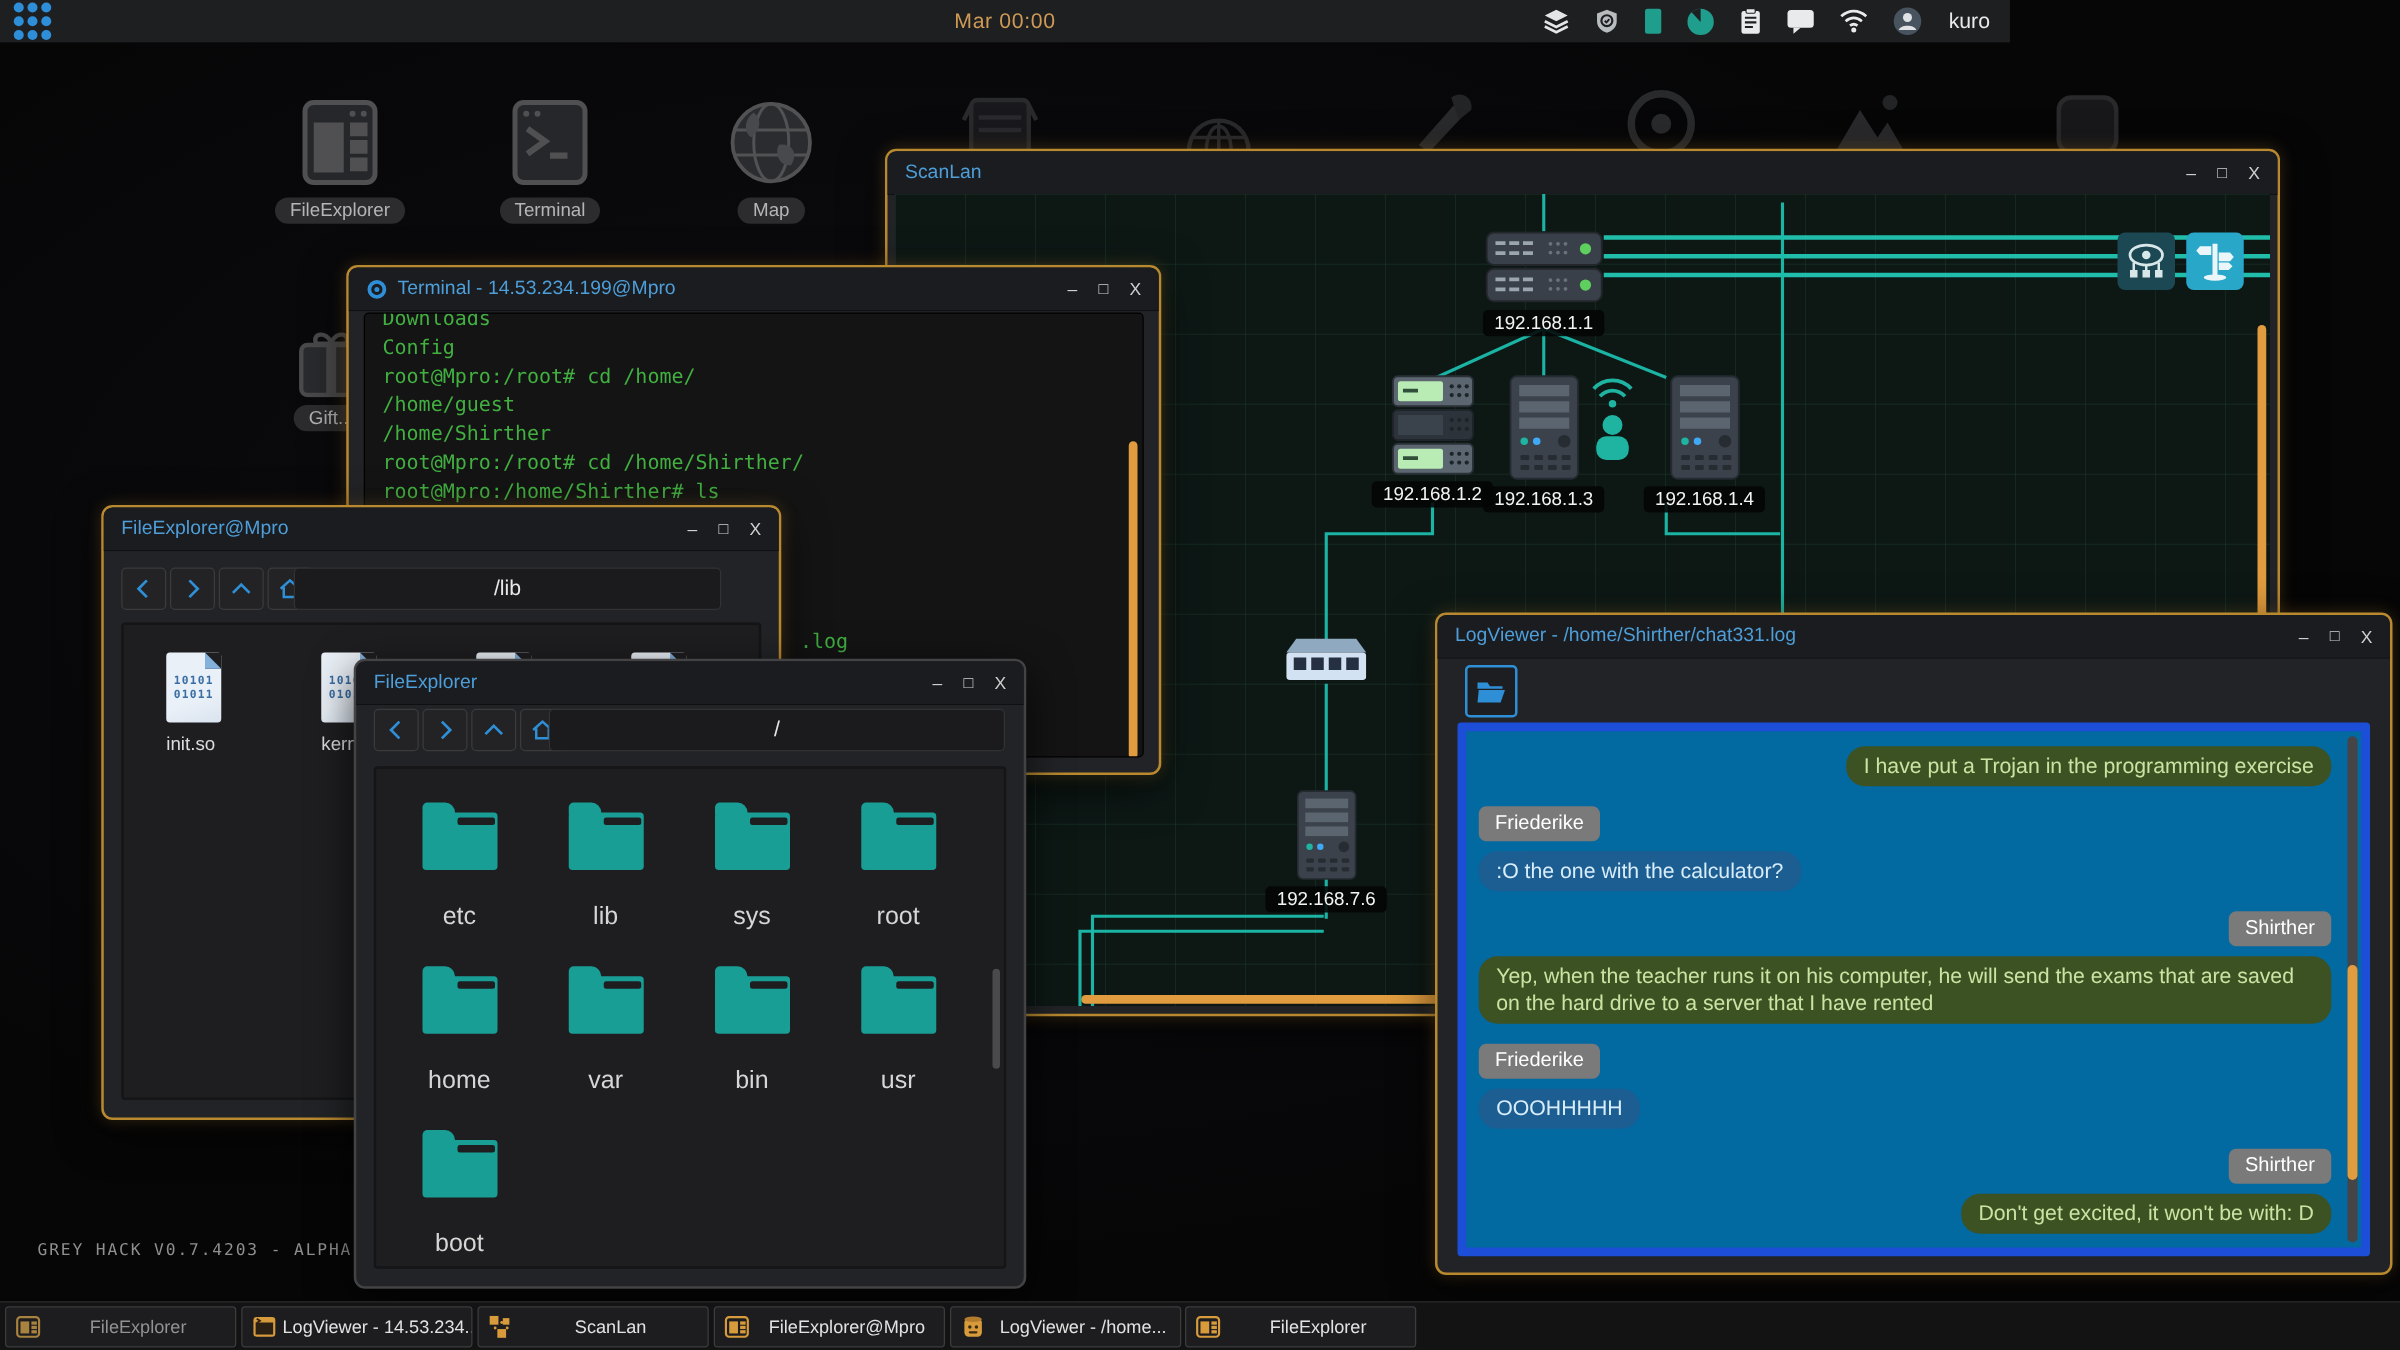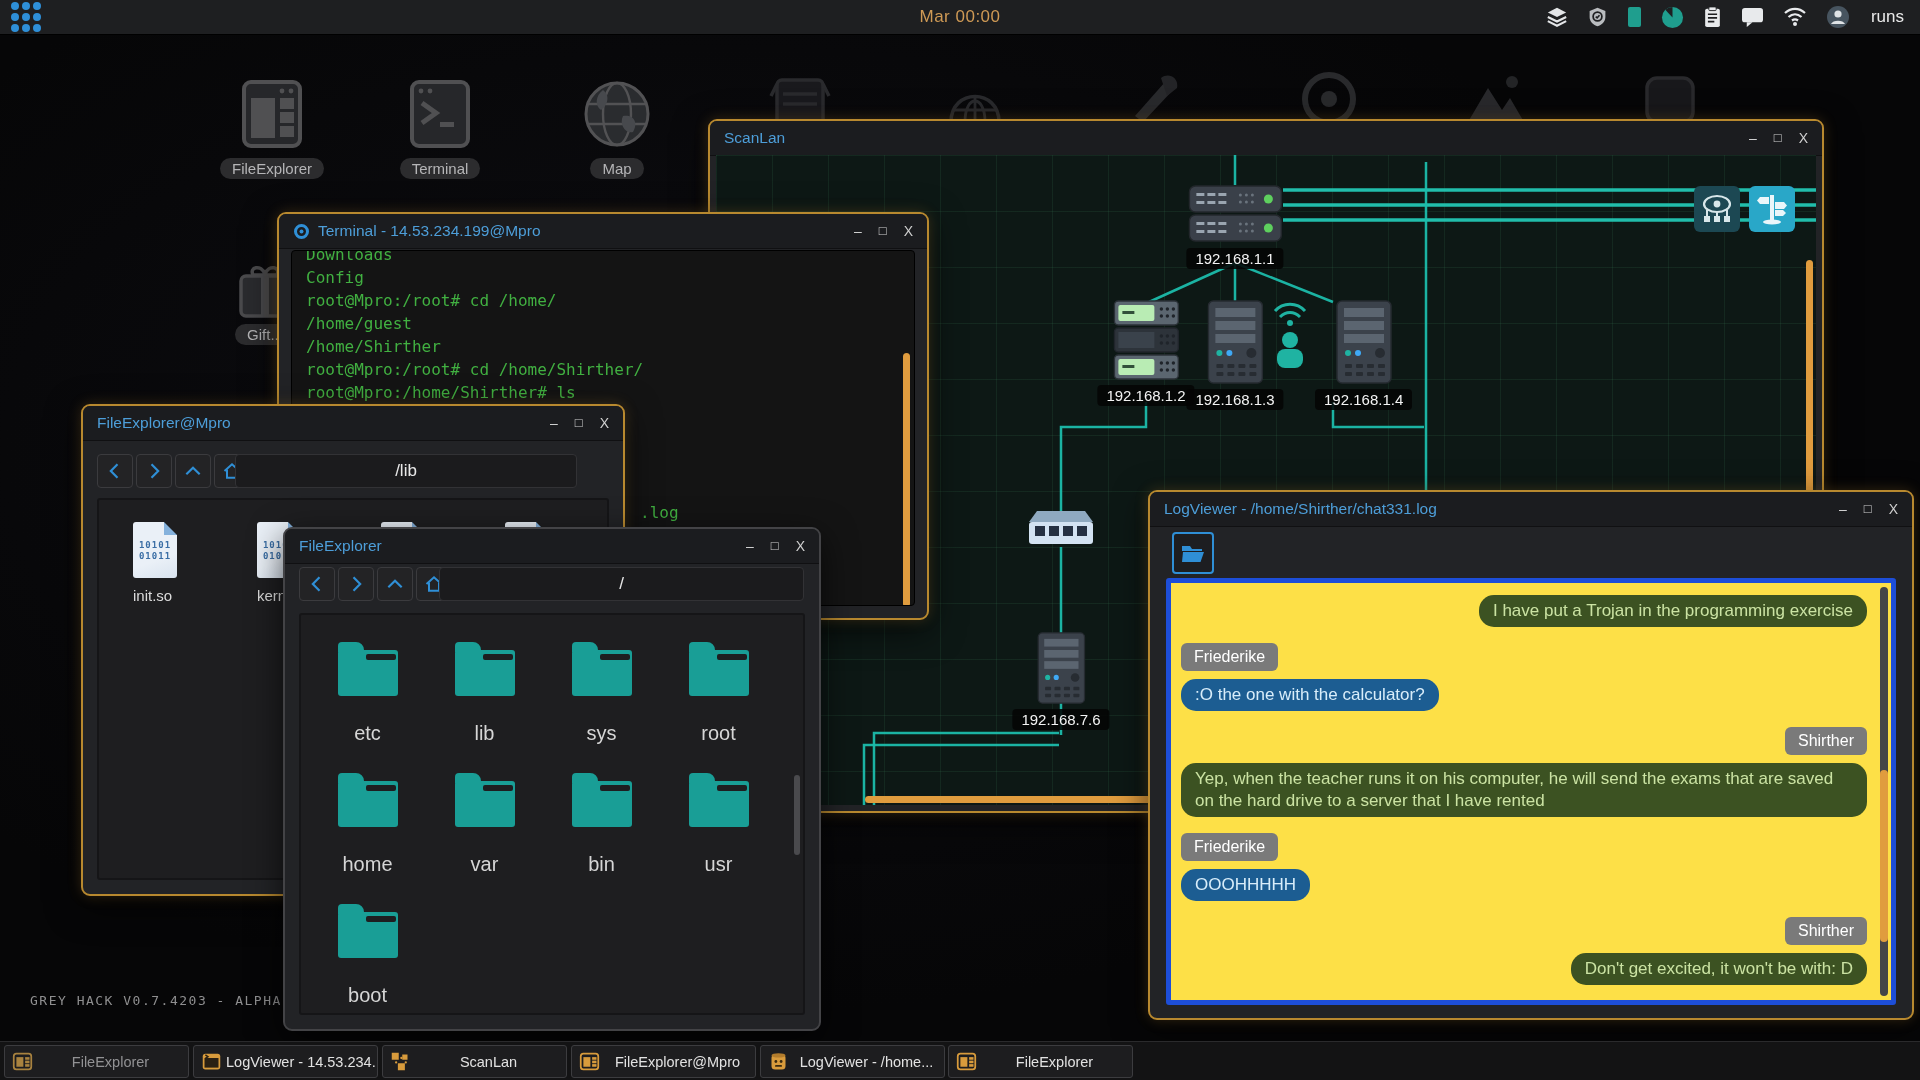--- a/index.html
+++ b/index.html
@@ -7,7 +7,7 @@
     background:radial-gradient(ellipse 1000px 560px at 38% 42%, #111115 0%, #0a0a0d 45%, #060607 100%);
     font-family:"Liberation Sans", sans-serif; -webkit-font-smoothing:antialiased;}
   
-  #topbar{position:absolute;left:0;top:0;width:1920px;height:34px;background:#1e1f21;border-bottom:1px solid #000;
+  #topbar{position:absolute;left:0;top:0;width:1608px;height:34px;background:#1e1f21;border-bottom:1px solid #000;
     display:flex;align-items:center;z-index:10;}
   #appgrid{margin-left:8px;display:flex;align-items:center;cursor:pointer;}
   #clock{position:absolute;left:50%;transform:translateX(-50%);color:#cf9a55;font-size:17px;letter-spacing:.5px;}

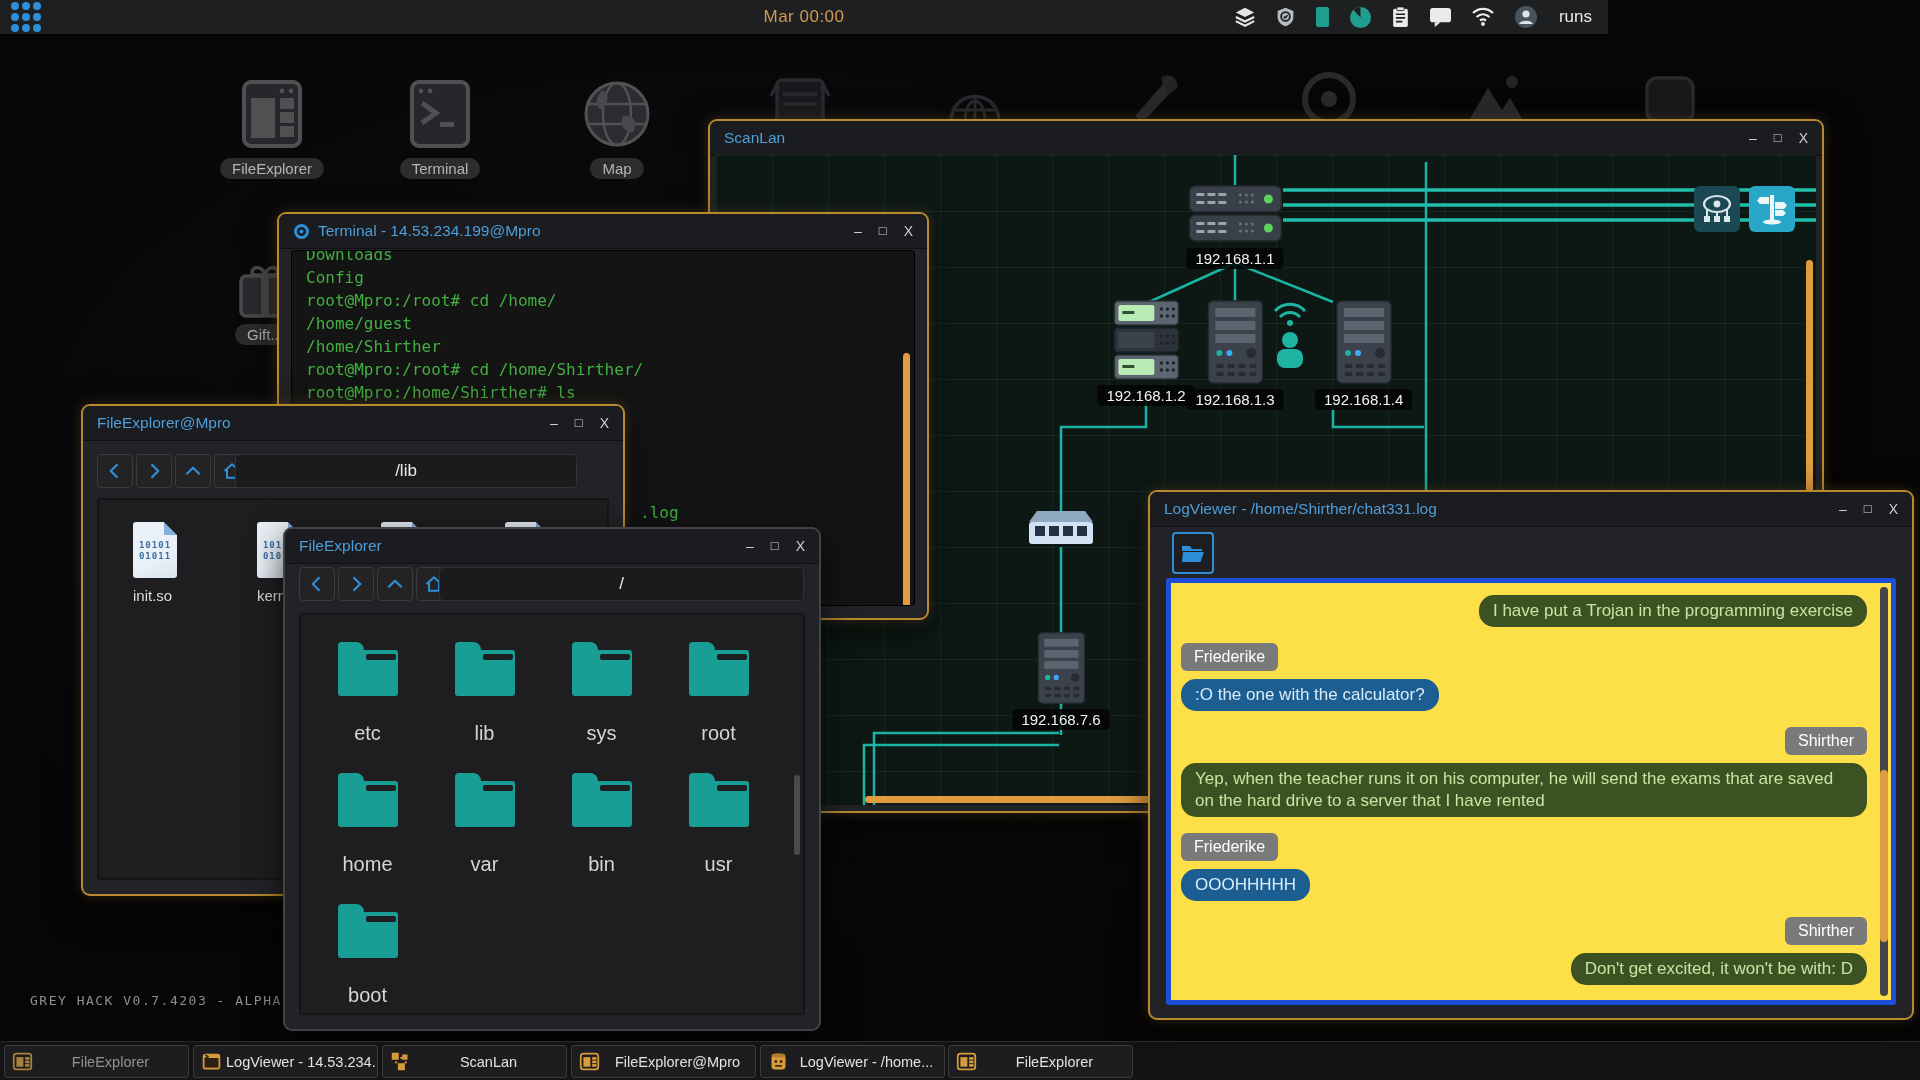--- a/index.html
+++ b/index.html
@@ -175,7 +175,7 @@
             <path d="M5 19 C6.5 14.5 17.5 14.5 19 19" fill="#dfe3e6"></path>
           </svg>
         </span>
-      <span id="username">runs</span>
+      <span id="username">kuro</span>
     </div>
   </div>
 

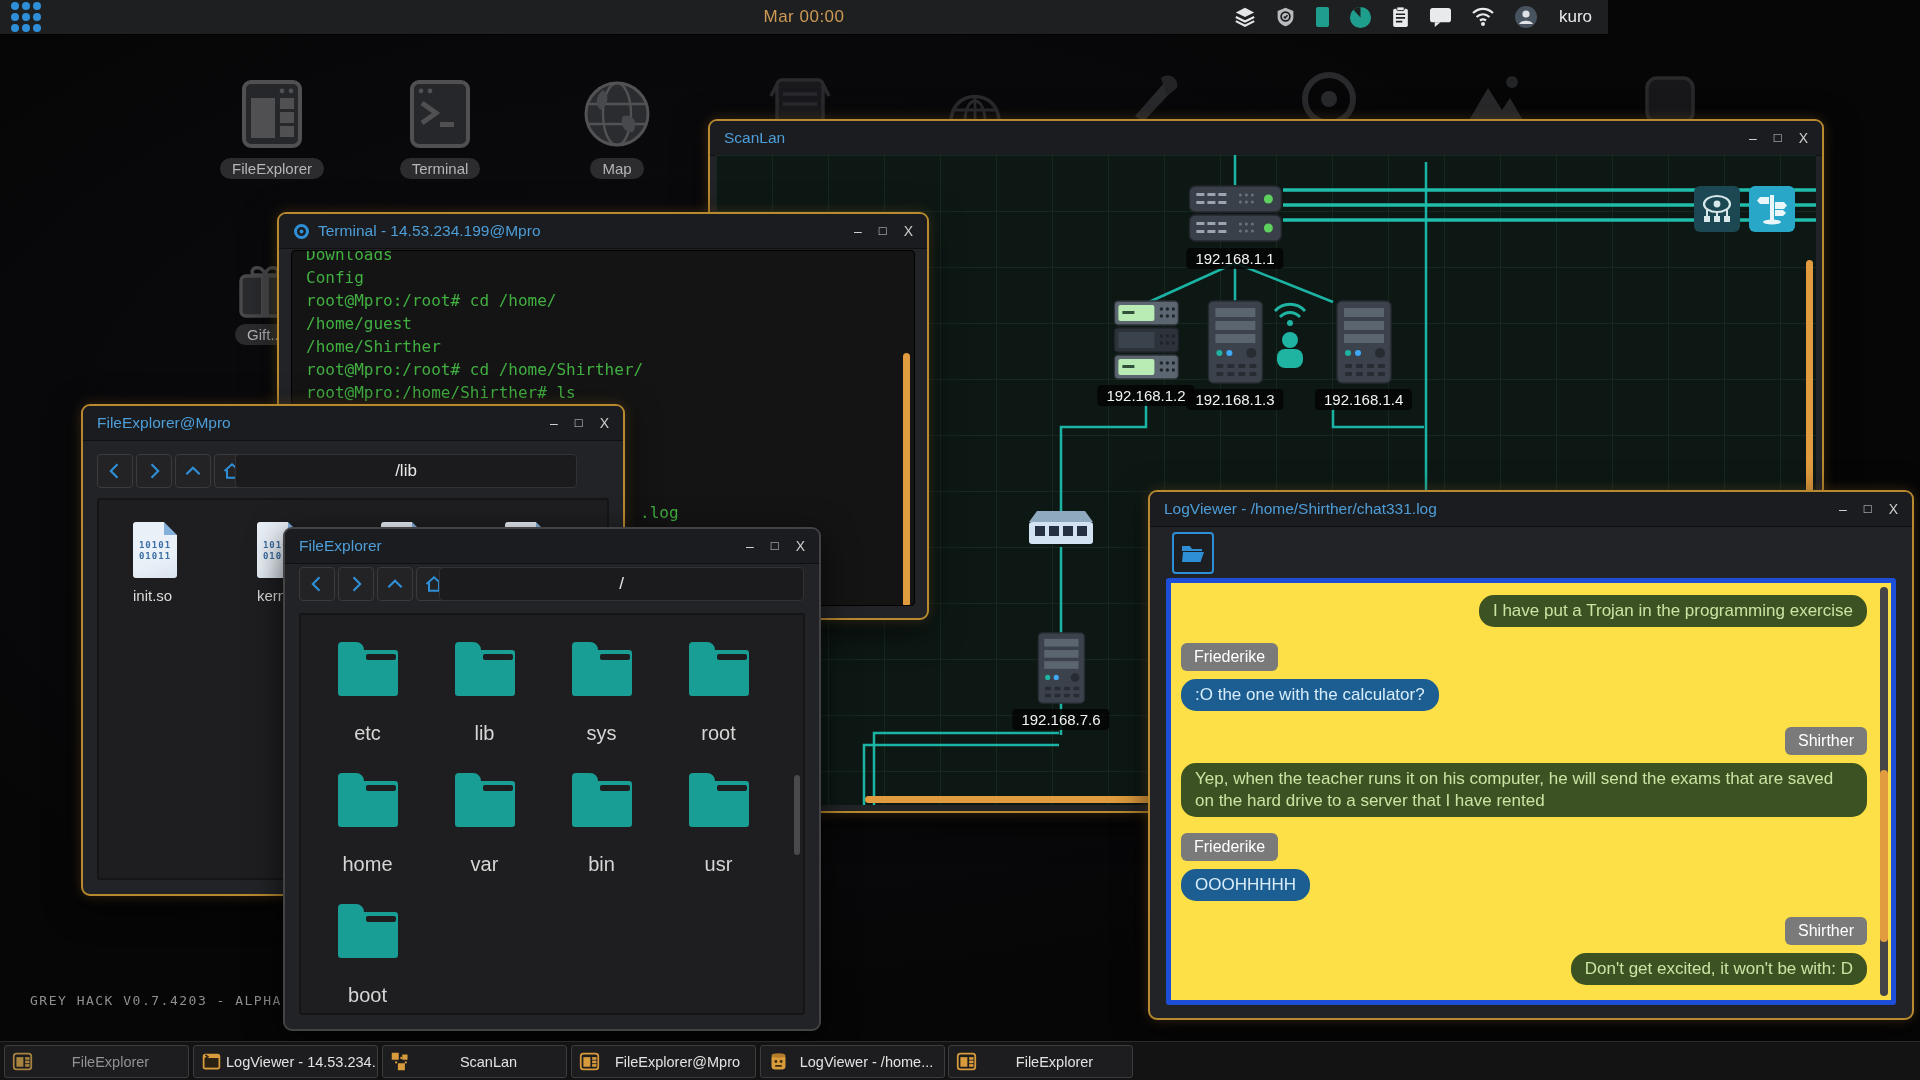--- a/index.html
+++ b/index.html
@@ -79,7 +79,7 @@
   
   #log-folderbtn{position:absolute;left:22px;top:40px;width:38px;height:38px;border:2px solid #2f8fd6;border-radius:4px;
     display:flex;align-items:center;justify-content:center;cursor:pointer;background:#1d1e21;}
-  #chatpanel{position:absolute;left:16px;right:16px;top:86px;bottom:13px;background:#fde047;border:5px solid #1d4ed8;
+  #chatpanel{position:absolute;left:16px;right:16px;top:86px;bottom:13px;background:#0369a1;border:7px solid #1d4ed8;
     border-radius:3px;overflow:hidden;}
   #chatscroll-track{position:absolute;right:3px;top:4px;bottom:4px;width:8px;background:#454547;border-radius:4px;}
   #chatscroll-thumb{position:absolute;right:3px;top:187px;width:8px;height:172px;background:#e09c3e;border-radius:4px;}

